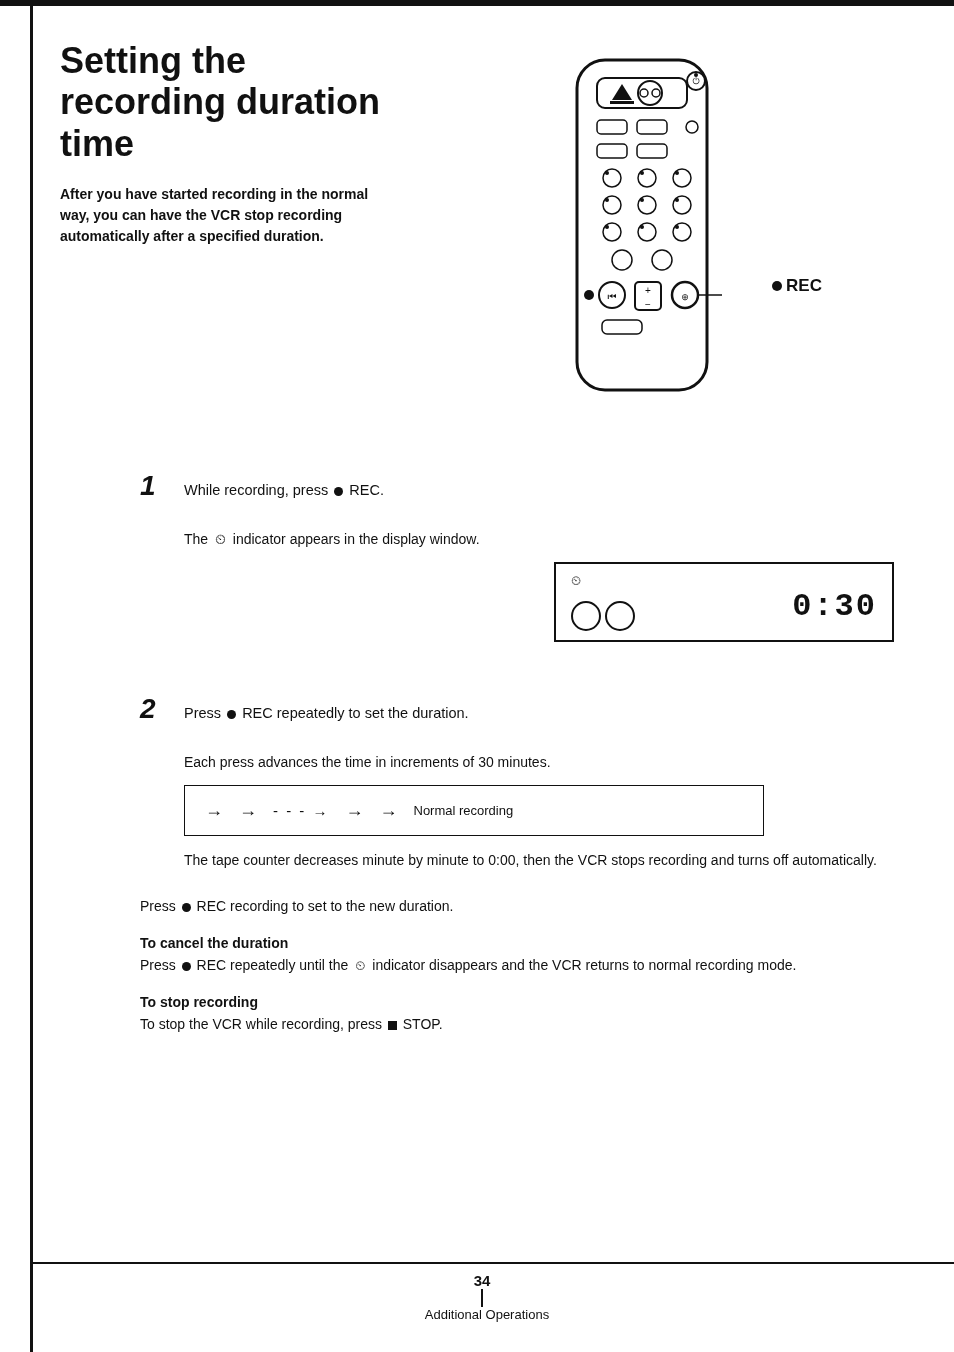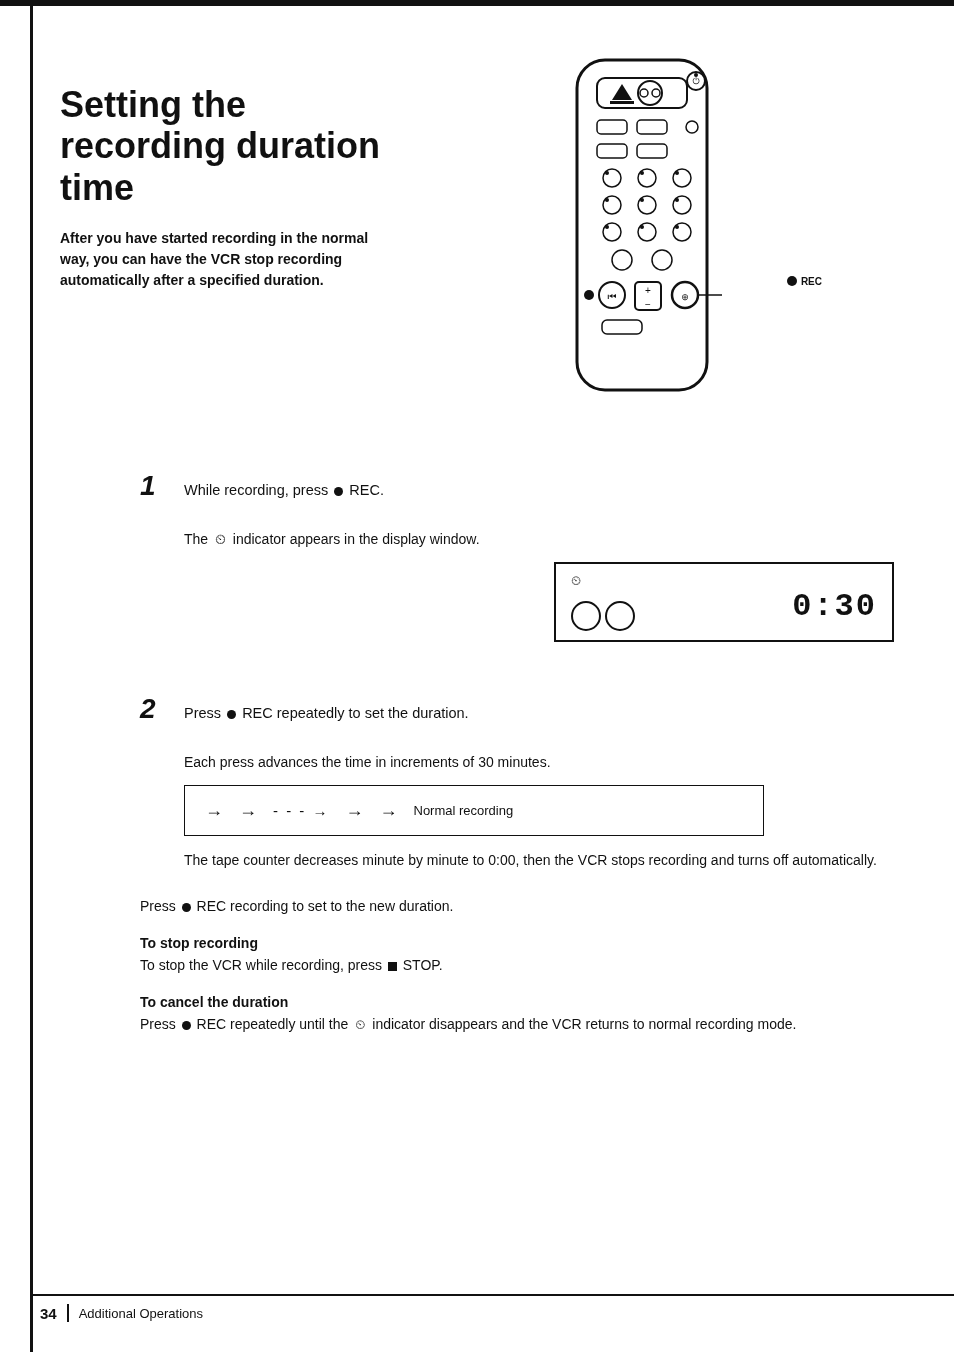--- a/index.html
+++ b/index.html
@@ -44,7 +44,6 @@
       line-height: 1.15;
       margin-bottom: 0;
       font-family: Arial, Helvetica, sans-serif;
-      margin-top: 44px;
     }
 
     .remote-image-area {

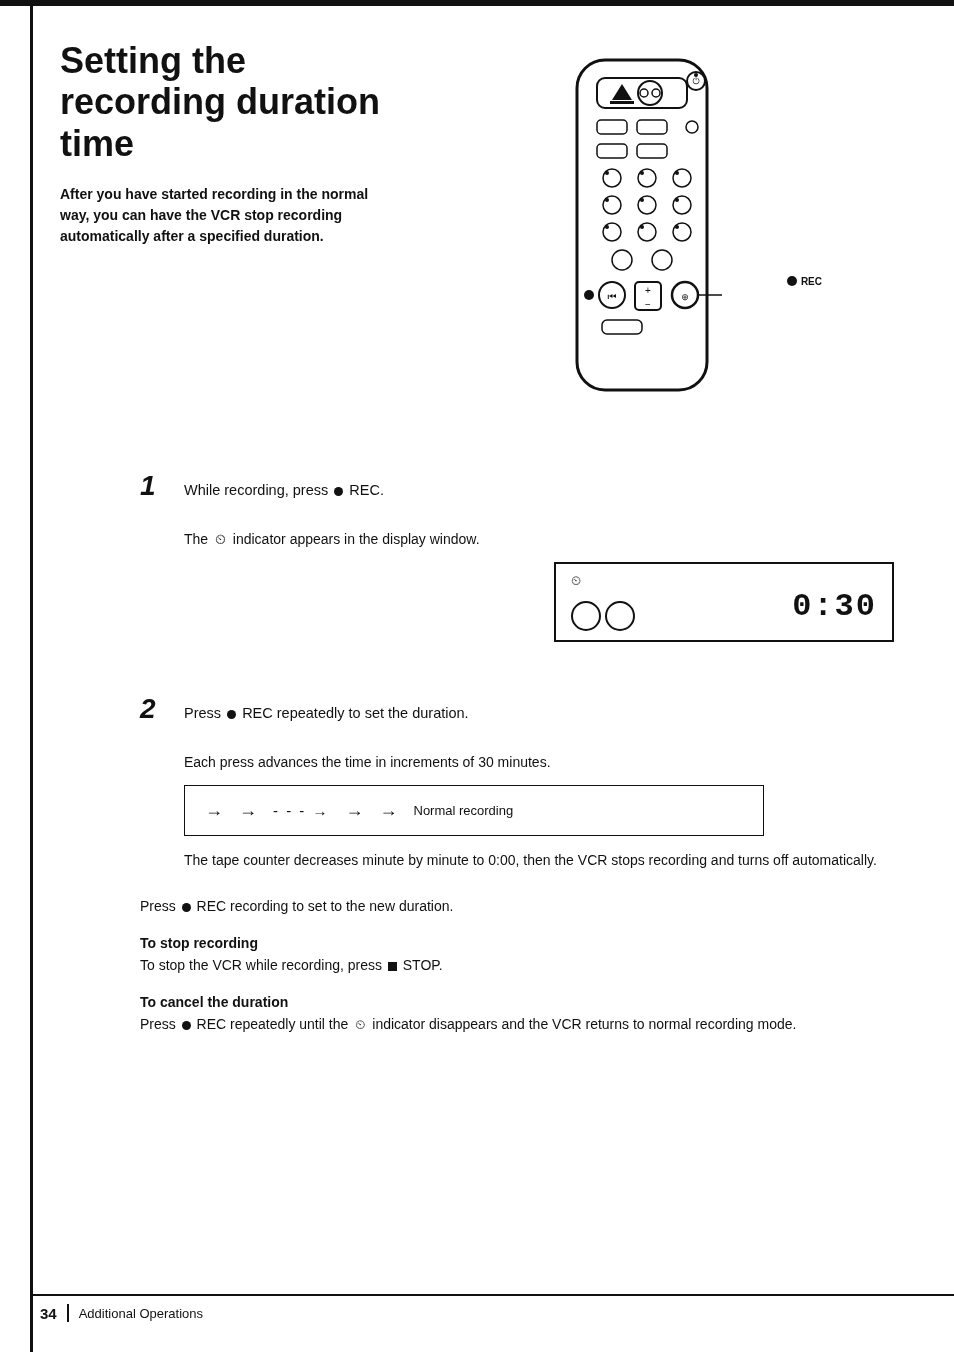--- a/index.html
+++ b/index.html
@@ -63,7 +63,7 @@
       position: absolute;
       right: -75px;
       top: 62%;
-      font-size: 10px;
+      font-size: 17px;
       font-weight: bold;
       white-space: nowrap;
       display: flex;

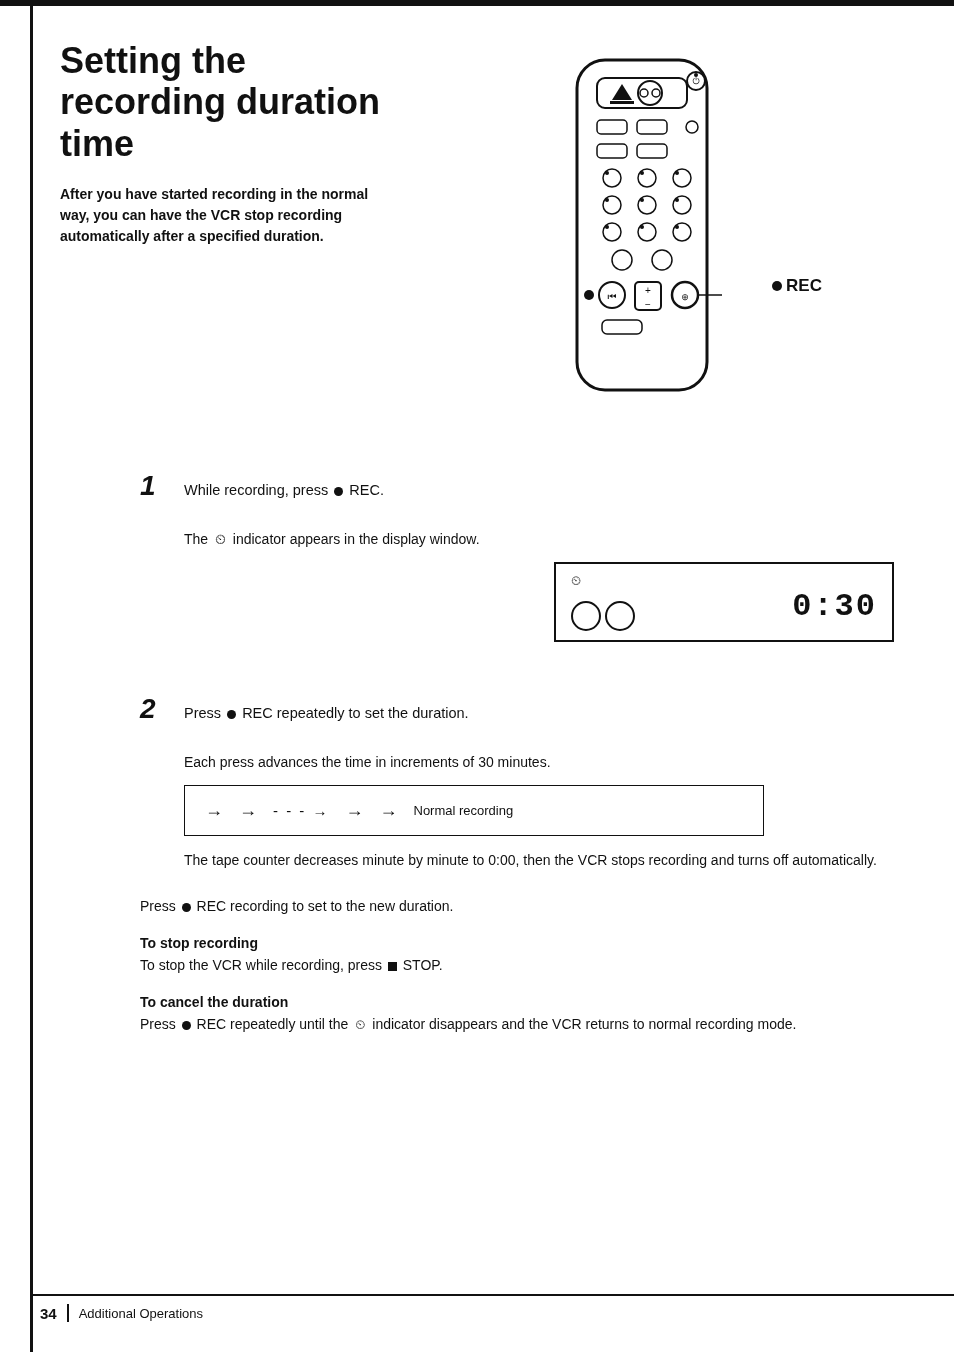--- a/index.html
+++ b/index.html
@@ -430,15 +430,6 @@
     </div>
 
     <div class="sub-section">
-      <div class="sub-section-title">To stop recording</div>
-      <div class="sub-section-body">
-        <span>To stop the VCR while recording, press</span>
-        <span class="inline-square"></span>
-        <span>STOP.</span>
-      </div>
-    </div>
-
-    <div class="sub-section">
       <div class="sub-section-title">To cancel the duration</div>
       <div class="sub-section-body">
         <span>Press</span>
@@ -449,6 +440,15 @@
       </div>
     </div>
 
+    <div class="sub-section">
+      <div class="sub-section-title">To stop recording</div>
+      <div class="sub-section-body">
+        <span>To stop the VCR while recording, press</span>
+        <span class="inline-square"></span>
+        <span>STOP.</span>
+      </div>
+    </div>
+
   </div>
 
 </div>

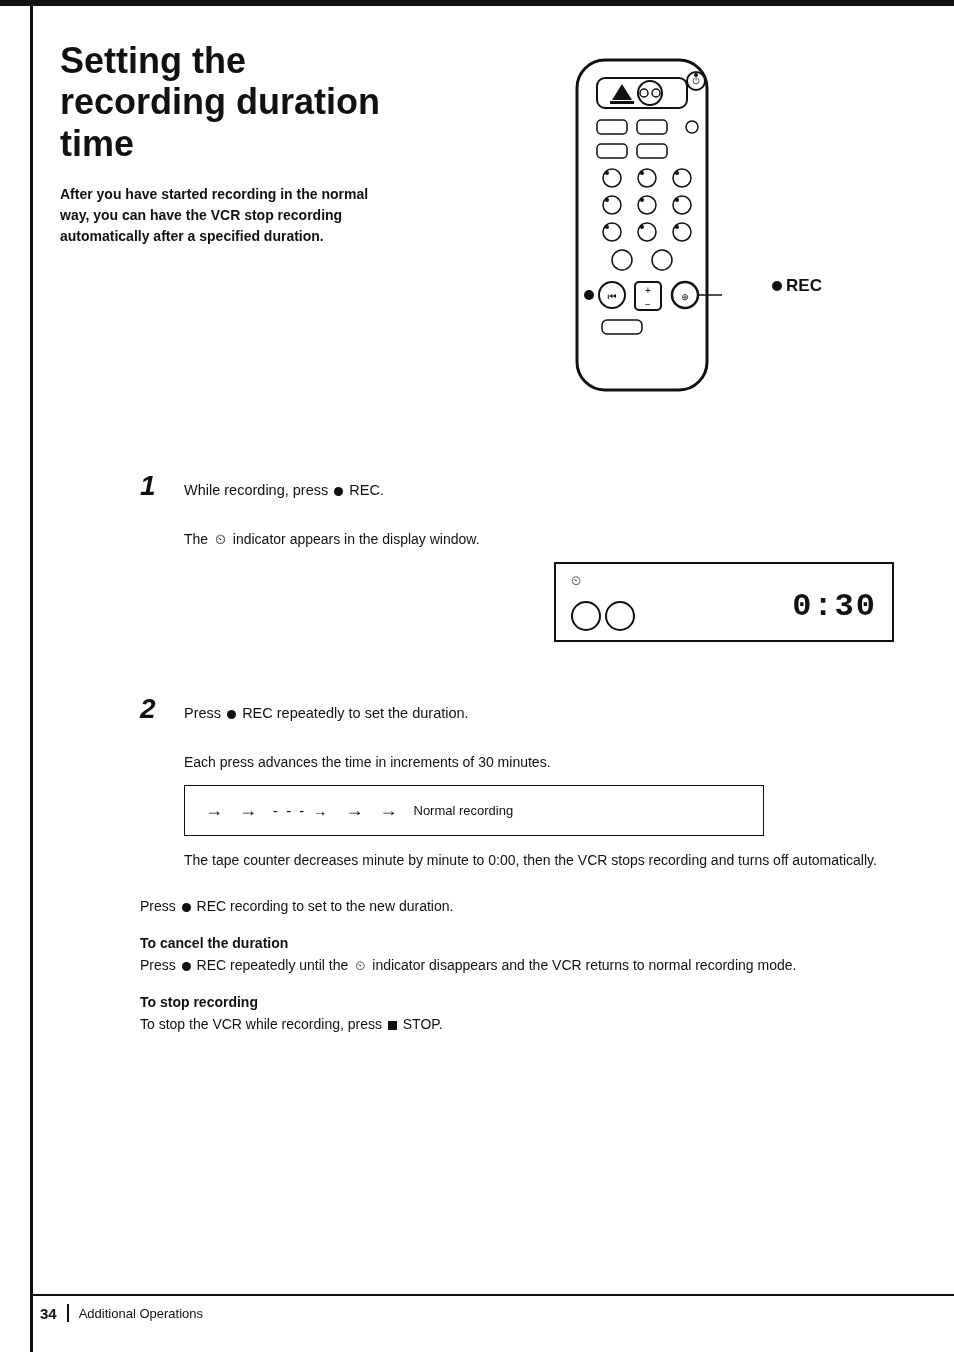--- a/index.html
+++ b/index.html
@@ -453,7 +453,7 @@
 
 </div>
 
-<div class="page-footer" style="position:absolute; bottom:30px; left:30px; right:0; display:flex; align-items:center; border-top: 2px solid #111; padding-top: 8px; padding-left: 10px;">
+<div class="page-footer" style="position:absolute; bottom:30px; left:30px; right:0; display:flex; align-items:center; border-top: 2px solid #111; padding-top: 8px; padding-left: 10px; flex-direction: column;">
   <span class="page-number">34</span>
   <div class="footer-divider"></div>
   <span class="footer-text">Additional Operations</span>

